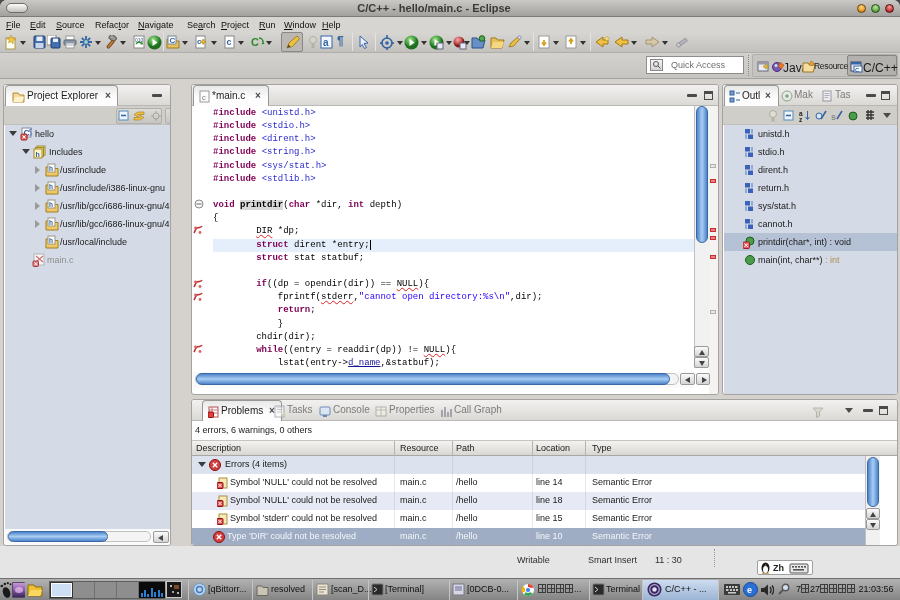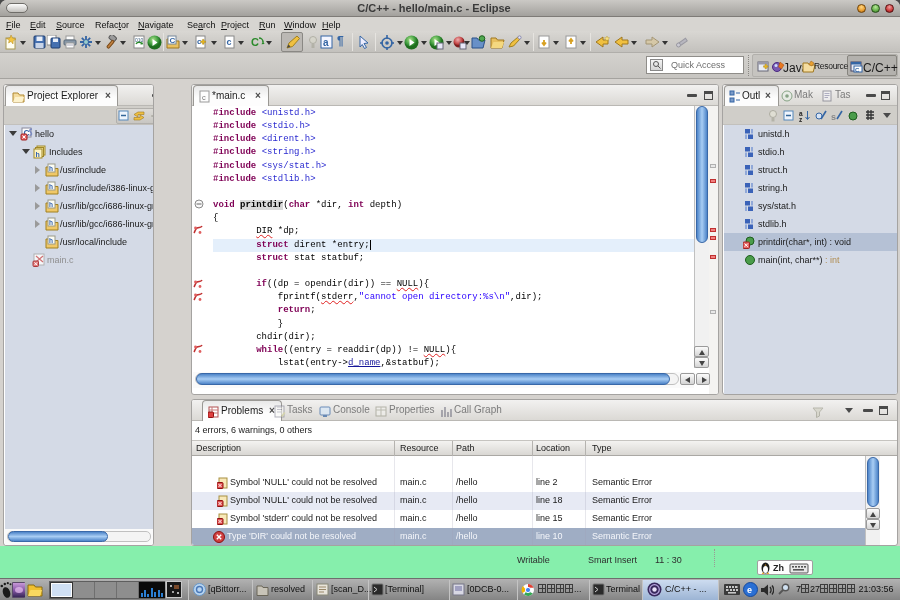--- a/index.html
+++ b/index.html
@@ -36,7 +36,7 @@
 .exp0{position:absolute;width:0;height:0;border-left:4px solid transparent;border-right:4px solid transparent;border-top:5px solid #3c3c3c}
 .exp1{position:absolute;width:0;height:0;border-top:4px solid transparent;border-bottom:4px solid transparent;border-left:5px solid #9a9a9a}
 .trow{position:absolute;height:18px;font-size:9px;color:#1a1a1a;white-space:nowrap}
-#pexp{left:3px;top:84px;width:151px;height:462px}
+#pexp{left:3px;top:84px;width:168px;height:462px}
 #pexp .cont{left:1px;top:40px;width:182px;height:404px;background:#d4dae6;overflow:hidden}
 #ed{left:191px;top:84px;width:528px;height:311px}
 #ol{left:722px;top:84px;width:176px;height:311px}

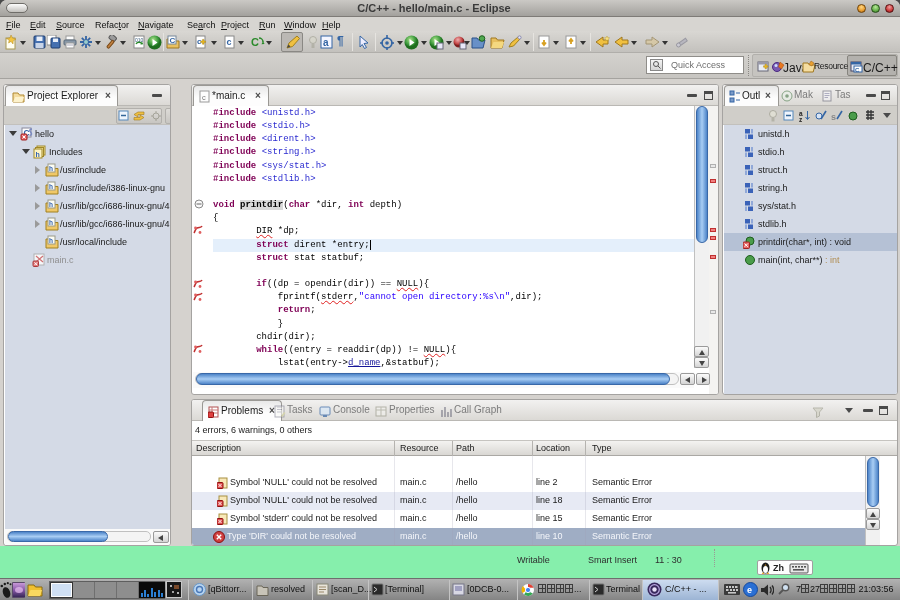--- a/index.html
+++ b/index.html
@@ -562,7 +562,7 @@
             <rect x="2" y="6.5" width="2" height="4.5" fill="#90a8d8"></rect>
             <rect x="8" y="1" width="2" height="4.5" fill="#90a8d8"></rect>
           </svg>
-          <span style="position:absolute;left:34px;top:4px">struct.h</span>
+          <span style="position:absolute;left:34px;top:4px">dirent.h</span>
         </div>
       <div class="trow" style="left:0;top:54px">
           <svg class="a" style="left:19px;top:3px" width="12" height="12">

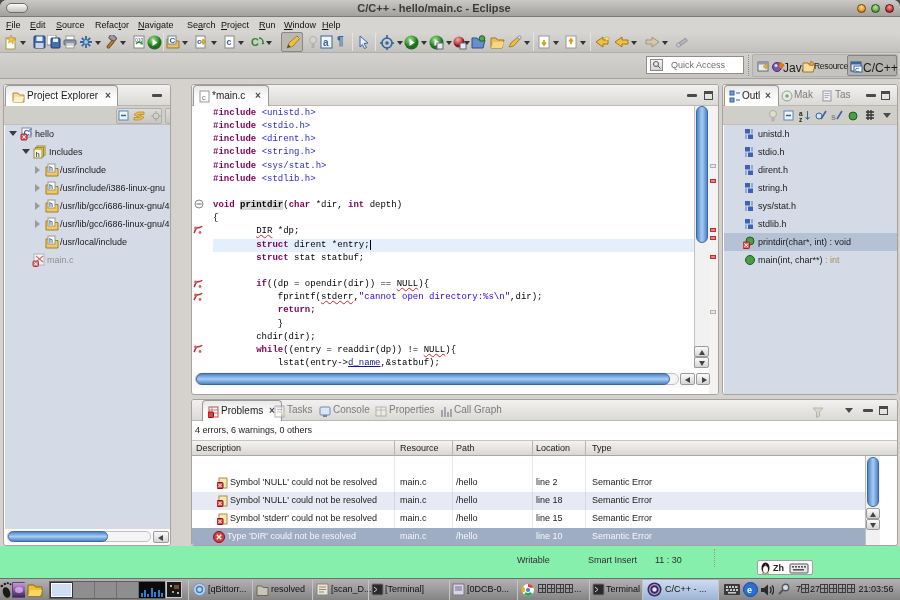--- a/index.html
+++ b/index.html
@@ -571,7 +571,7 @@
             <rect x="2" y="6.5" width="2" height="4.5" fill="#90a8d8"></rect>
             <rect x="8" y="1" width="2" height="4.5" fill="#90a8d8"></rect>
           </svg>
-          <span style="position:absolute;left:34px;top:4px">string.h</span>
+          <span style="position:absolute;left:34px;top:4px">return.h</span>
         </div>
       <div class="trow" style="left:0;top:72px">
           <svg class="a" style="left:19px;top:3px" width="12" height="12">

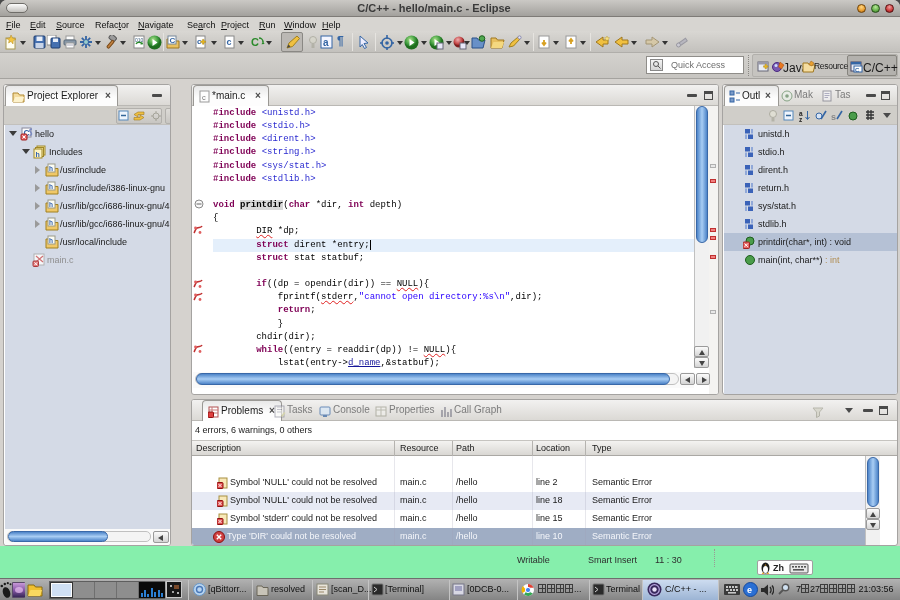--- a/index.html
+++ b/index.html
@@ -589,7 +589,7 @@
             <rect x="2" y="6.5" width="2" height="4.5" fill="#90a8d8"></rect>
             <rect x="8" y="1" width="2" height="4.5" fill="#90a8d8"></rect>
           </svg>
-          <span style="position:absolute;left:34px;top:4px">stdlib.h</span>
+          <span style="position:absolute;left:34px;top:4px">cannot.h</span>
         </div>
       <div class="trow" style="left:0;top:108px;width:173px;background:#b5c1d5">
           <svg class="a" style="left:19px;top:3px" width="13" height="13">

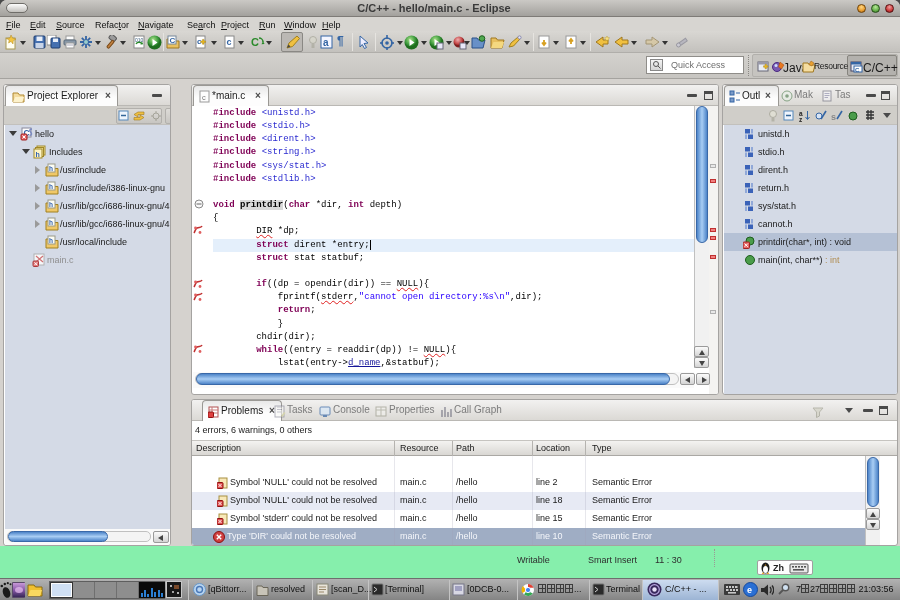--- a/index.html
+++ b/index.html
@@ -665,6 +665,14 @@
       <div class="a" style="left:393px;top:0;width:1px;height:16px;background:#b5b3af"></div>
     </div>
     <div class="a" style="left:0;top:56px;width:673px;height:90px;background:#fff">
+      <div class="a" style="left:0;top:0;width:673px;height:18px;background:#dce2ee">
+        <div class="exp0" style="left:6px;top:6px"></div>
+        <svg class="a" style="left:17px;top:3px" width="12" height="12">
+            <circle cx="6" cy="6" r="5.5" fill="#d04040" stroke="#8a1010"></circle>
+            <path d="M3.8 3.8l4.4 4.4M8.2 3.8l-4.4 4.4" stroke="#fff" stroke-width="1.4"></path>
+          </svg>
+        <div class="cell" style="left:33px;top:3px">Errors (4 items)</div>
+      </div>
       <div class="a" style="left:0;top:18px;width:673px;height:18px">
         <svg class="a" style="left:25px;top:3px" width="12" height="12">
             <rect x="2" y="1" width="8" height="10" fill="#f8e8b8" stroke="#a89040"></rect>

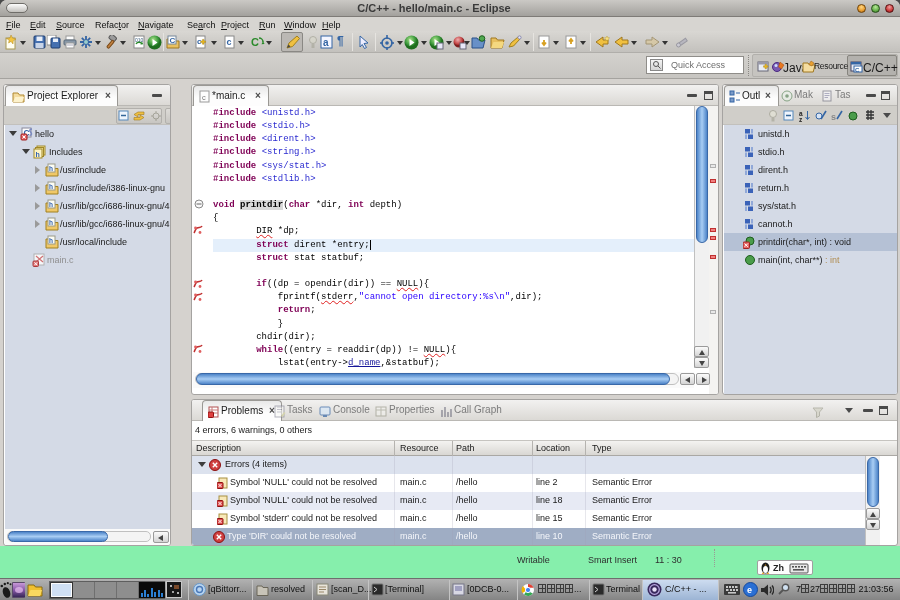--- a/index.html
+++ b/index.html
@@ -682,7 +682,7 @@
         <div class="cell" style="left:38px;top:3px">Symbol 'NULL' could not be resolved</div>
         <div class="cell" style="left:208px;top:3px">main.c</div>
         <div class="cell" style="left:264px;top:3px">/hello</div>
-        <div class="cell" style="left:344px;top:3px">line 2</div>
+        <div class="cell" style="left:344px;top:3px">line 14</div>
         <div class="cell" style="left:400px;top:3px">Semantic Error</div>
       </div>
       <div class="a" style="left:0;top:36px;width:673px;height:18px;background:#e7eaf4">

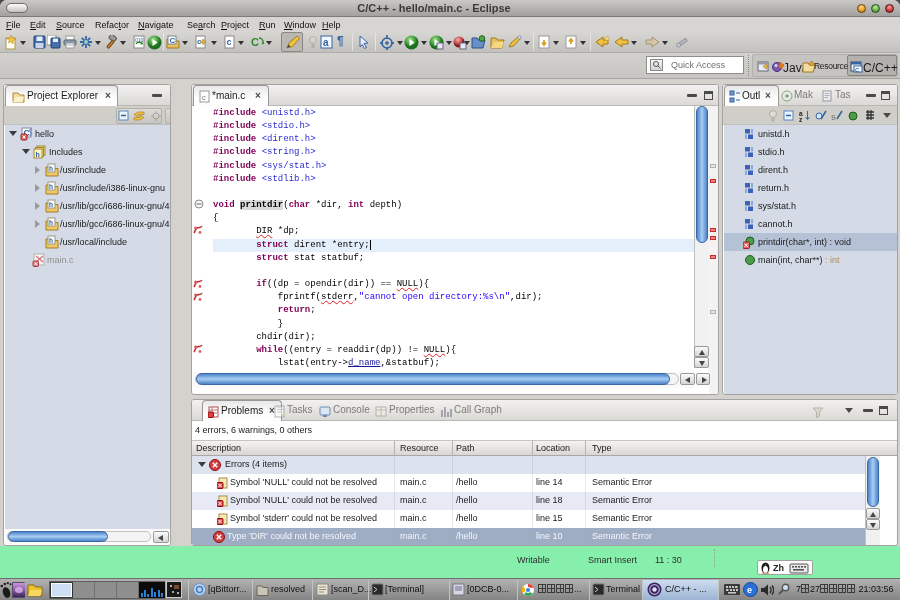--- a/index.html
+++ b/index.html
@@ -42,7 +42,7 @@
 #ol{left:722px;top:84px;width:176px;height:311px}
 #ol .cont{left:1px;top:40px;width:173px;height:269px;background:#d4dae6;overflow:hidden}
 #pb{left:191px;top:399px;width:707px;height:147px}
-#sb{left:0;top:546px;width:900px;height:32px;background:#86efac}
+#sb{left:0;top:546px;width:900px;height:32px;background:#e5e5e5}
 #sb span{position:absolute;top:9px;font-size:9px;color:#2e2e2e}
 #task{left:0;top:578px;width:900px;height:22px;background:linear-gradient(#b2b2b2,#848484);border-top:1px solid #6e6e6e}
 .tsep{position:absolute;top:1px;width:1px;height:21px;background:#6f6f6f;border-right:1px solid #c4c4c4}

